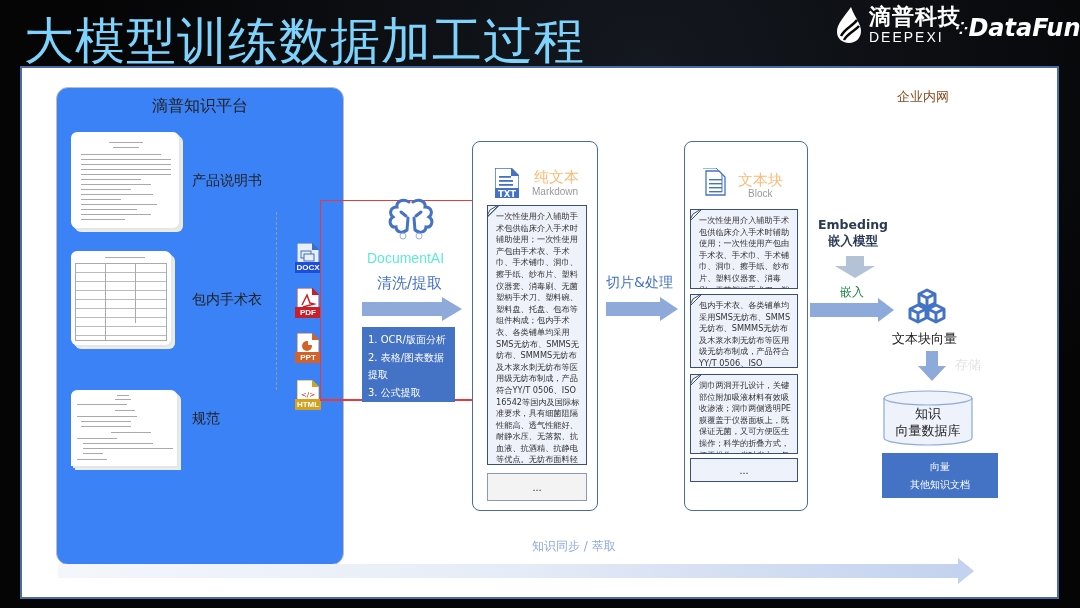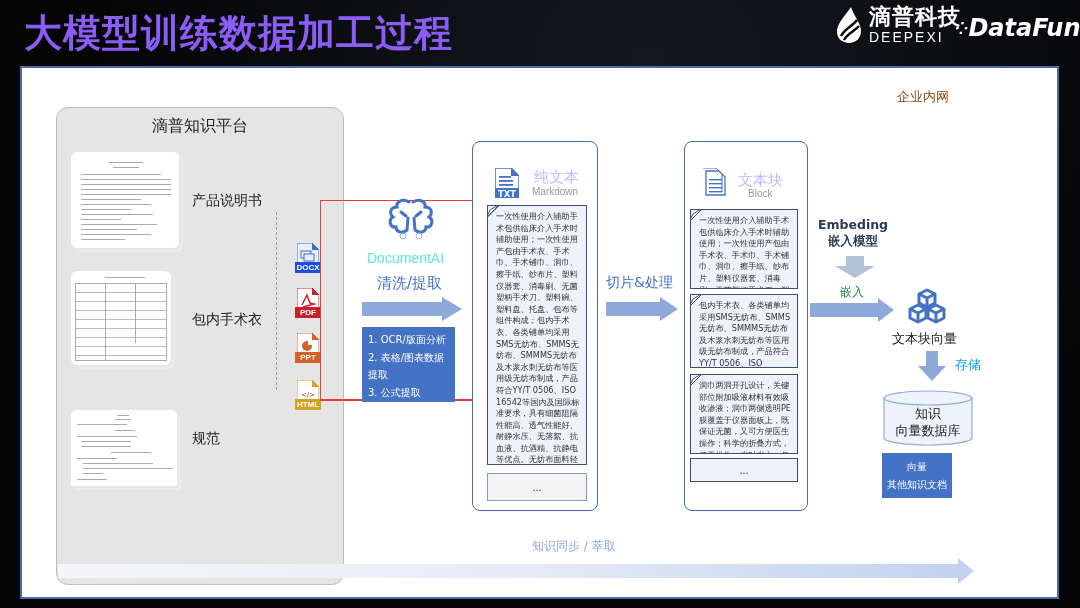--- a/index.html
+++ b/index.html
@@ -6,7 +6,7 @@
 html,body{width:1080px;height:608px;overflow:hidden;}
 body{background:#050506;font-family:"Liberation Sans","DejaVu Sans",sans-serif;position:relative;}
 .bg-glow{position:absolute;left:0;top:0;width:1080px;height:608px;background:radial-gradient(ellipse at 60% 10%,#14181f 0%,#050506 60%);}
-.title{position:absolute;left:24px;top:8px;font-size:38px;font-weight:bold;color:#8b5cf6;letter-spacing:1px;font-family:"DejaVu Sans",sans-serif;}
+.title{position:absolute;left:24px;top:8px;font-size:50px;font-weight:normal;color:#7dd3fc;letter-spacing:1px;font-family:"DejaVu Sans",sans-serif;}
 .logo-deepexi{position:absolute;left:835px;top:6px;display:flex;align-items:center;gap:6px;}
 .logo-drop{width:28px;height:38px;}
 .logo-text{color:#fff;line-height:1;}

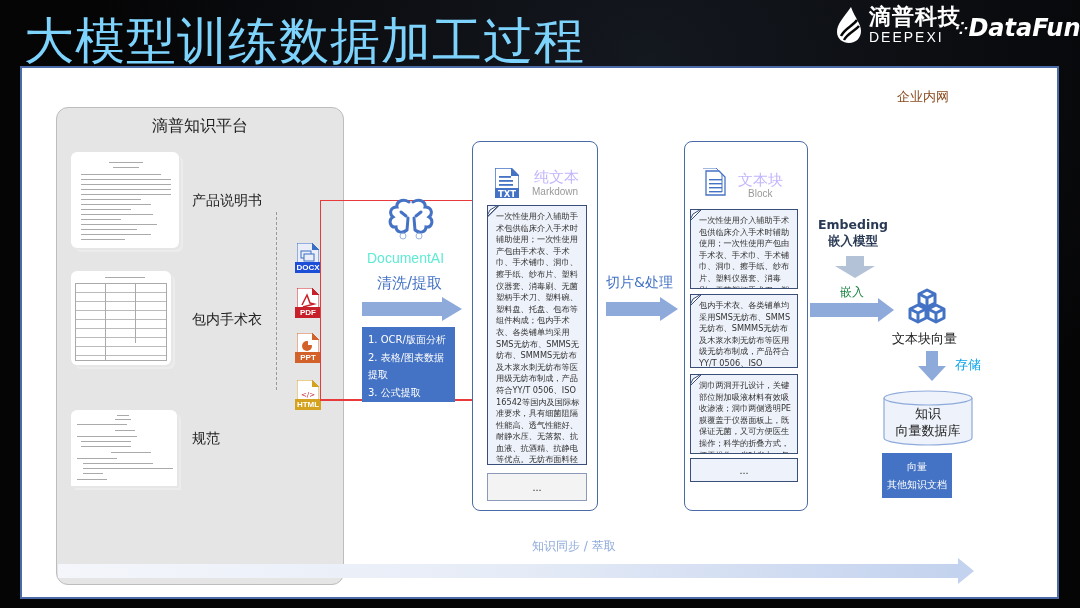--- a/index.html
+++ b/index.html
@@ -16,7 +16,7 @@
 .logo-datafun .dots{font-size:16px;letter-spacing:-2px;margin-right:2px;}
 .panel{position:absolute;left:20px;top:66px;width:1039px;height:533px;background:#fff;border:2px solid #4a6aa8;}
 .intranet{position:absolute;left:897px;top:88px;font-size:13px;color:#8a4a1e;font-family:"DejaVu Sans",sans-serif;}
-.platform{position:absolute;left:56px;top:107px;width:288px;height:478px;background:#e5e5e5;border:1px solid #bdbdbd;border-radius:12px;}
+.platform{position:absolute;left:56px;top:87px;width:288px;height:478px;background:#3b82f6;border:1px solid #bdbdbd;border-radius:12px;}
 .platform-title{position:absolute;left:0;width:100%;top:8px;text-align:center;font-size:16px;color:#222;font-family:"DejaVu Sans",sans-serif;}
 .doc-thumb{position:absolute;background:#fff;box-shadow:2px 2px 0 #e6e6e6,4px 4px 0 #ececec;border-radius:6px;overflow:hidden;}
 .doc-line{position:absolute;height:1px;background:#aaa;}

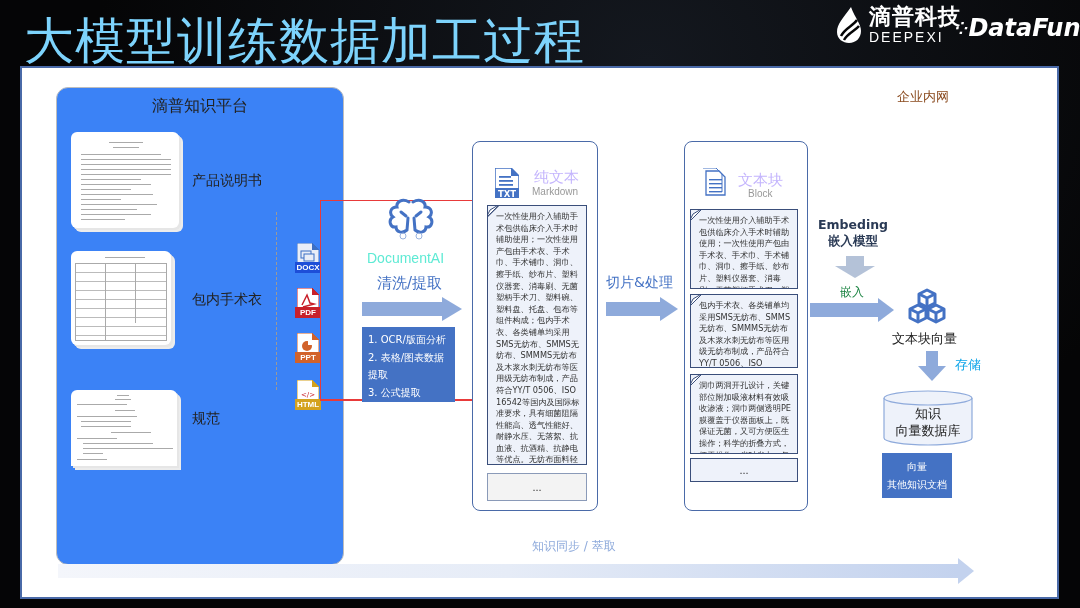--- a/index.html
+++ b/index.html
@@ -34,7 +34,7 @@
 .arrow .head{position:absolute;width:0;height:0;border-style:solid;border-color:transparent transparent transparent #8eaadb;}
 .steps-box{position:absolute;left:362px;top:327px;width:93px;height:75px;background:#4472c4;color:#fff;font-size:10px;line-height:17.5px;padding:4px 6px;font-family:"DejaVu Sans",sans-serif;}
 .col-box{position:absolute;background:#fff;border:1px solid #4a6aa8;border-radius:8px;}
-.col-title{position:absolute;font-size:15px;color:#c4b5fd;font-family:"DejaVu Sans",sans-serif;}
+.col-title{position:absolute;font-size:15px;color:#fdba74;font-family:"DejaVu Sans",sans-serif;}
 .col-sub{position:absolute;font-size:10px;color:#999;}
 .note{position:absolute;background:#eef2fa;border:1.5px solid #3a4e7a;font-size:8.2px;line-height:11.6px;color:#333;padding:5px 6px 3px 8px;font-family:"DejaVu Sans",sans-serif;overflow:hidden;}
 .note-fold{position:absolute;left:-2px;top:-2px;width:16px;height:14px;}

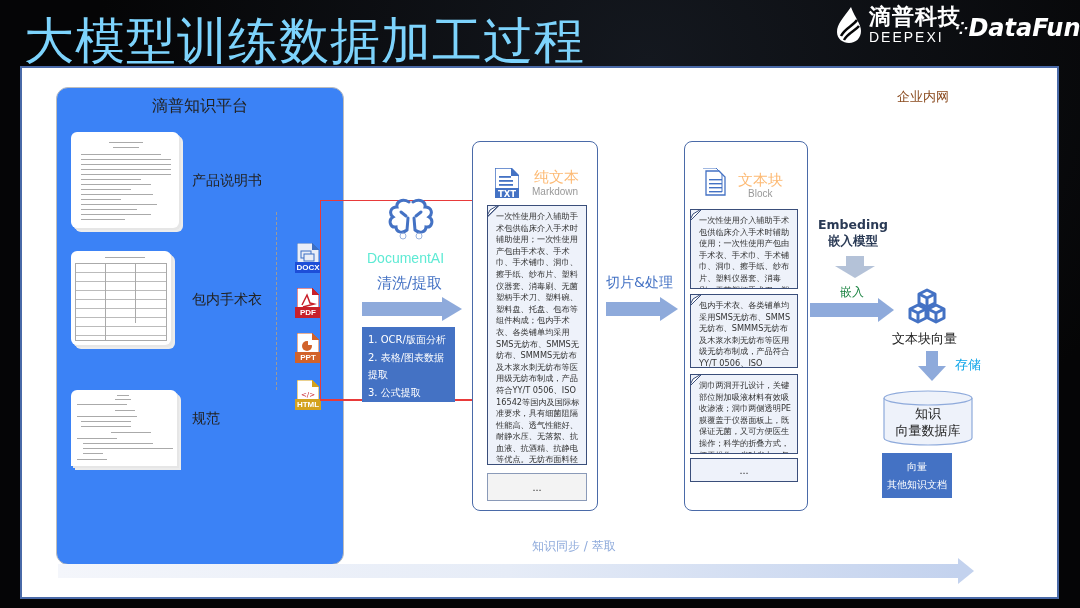--- a/index.html
+++ b/index.html
@@ -44,7 +44,7 @@
 .embed-down{position:absolute;left:835px;top:256px;}
 .embed-label{position:absolute;left:840px;top:284px;font-size:12px;color:#15803d;font-family:Liberation Sans, sans-serif;}
 .vec-label{position:absolute;left:892px;top:330px;font-size:13px;color:#222;font-family:"DejaVu Sans",sans-serif;}
-.store-label{position:absolute;left:955px;top:356px;font-size:13px;color:#0ea5e9;font-family:Liberation Sans, sans-serif;}
+.store-label{position:absolute;left:955px;top:356px;font-size:13px;color:#e5e5e5;font-family:Liberation Sans, sans-serif;}
 .db{position:absolute;left:883px;top:390px;width:90px;height:56px;}
 .db-text{position:absolute;left:883px;top:405px;width:90px;text-align:center;font-size:13px;color:#222;line-height:17px;font-family:"DejaVu Sans",sans-serif;}
 .meta-box{position:absolute;left:882px;top:453px;width:70px;height:45px;background:#4472c4;color:#fff;text-align:center;font-size:10px;line-height:18px;padding-top:5px;font-family:"DejaVu Sans",sans-serif;}

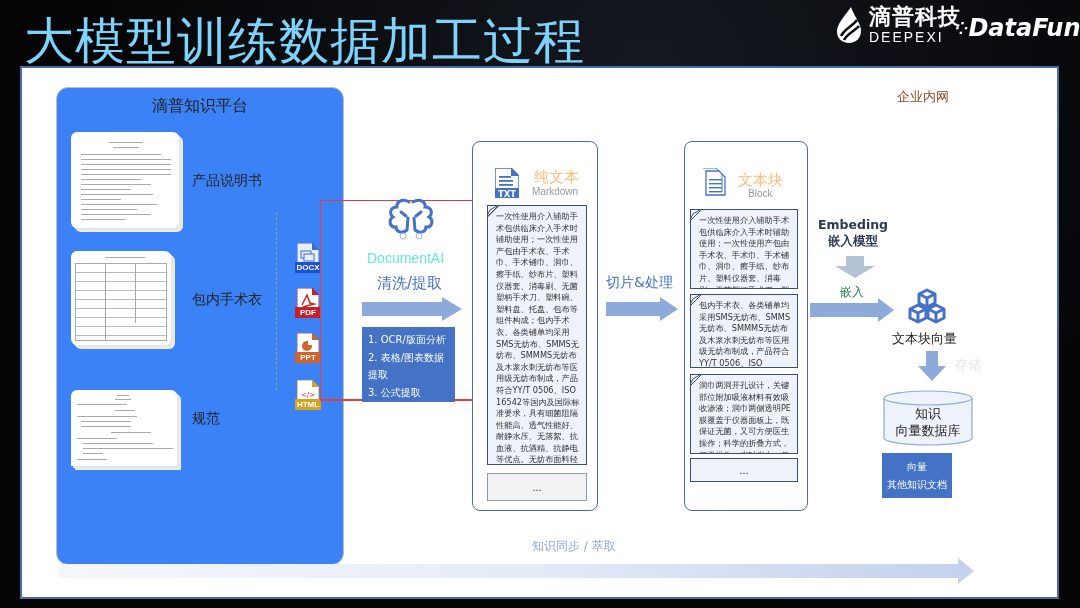--- a/index.html
+++ b/index.html
@@ -47,7 +47,7 @@
 .store-label{position:absolute;left:955px;top:356px;font-size:13px;color:#e5e5e5;font-family:Liberation Sans, sans-serif;}
 .db{position:absolute;left:883px;top:390px;width:90px;height:56px;}
 .db-text{position:absolute;left:883px;top:405px;width:90px;text-align:center;font-size:13px;color:#222;line-height:17px;font-family:"DejaVu Sans",sans-serif;}
-.meta-box{position:absolute;left:882px;top:453px;width:70px;height:45px;background:#4472c4;color:#fff;text-align:center;font-size:10px;line-height:18px;padding-top:5px;font-family:"DejaVu Sans",sans-serif;}
+.meta-box{position:absolute;left:882px;top:453px;width:116px;height:45px;background:#4472c4;color:#fff;text-align:center;font-size:10px;line-height:18px;padding-top:5px;font-family:"DejaVu Sans",sans-serif;}
 .sync-label{position:absolute;left:532px;top:538px;font-size:12px;color:#8eaadb;font-family:"DejaVu Sans",sans-serif;}
 .sync-bar{position:absolute;left:58px;top:564px;width:900px;height:14px;background:linear-gradient(90deg,#f4f6fb 0%,#e6ecf7 50%,#c3d2ee 100%);}
 .sync-head{position:absolute;left:958px;top:558px;width:0;height:0;border-style:solid;border-width:13px 0 13px 16px;border-color:transparent transparent transparent #c3d2ee;}

